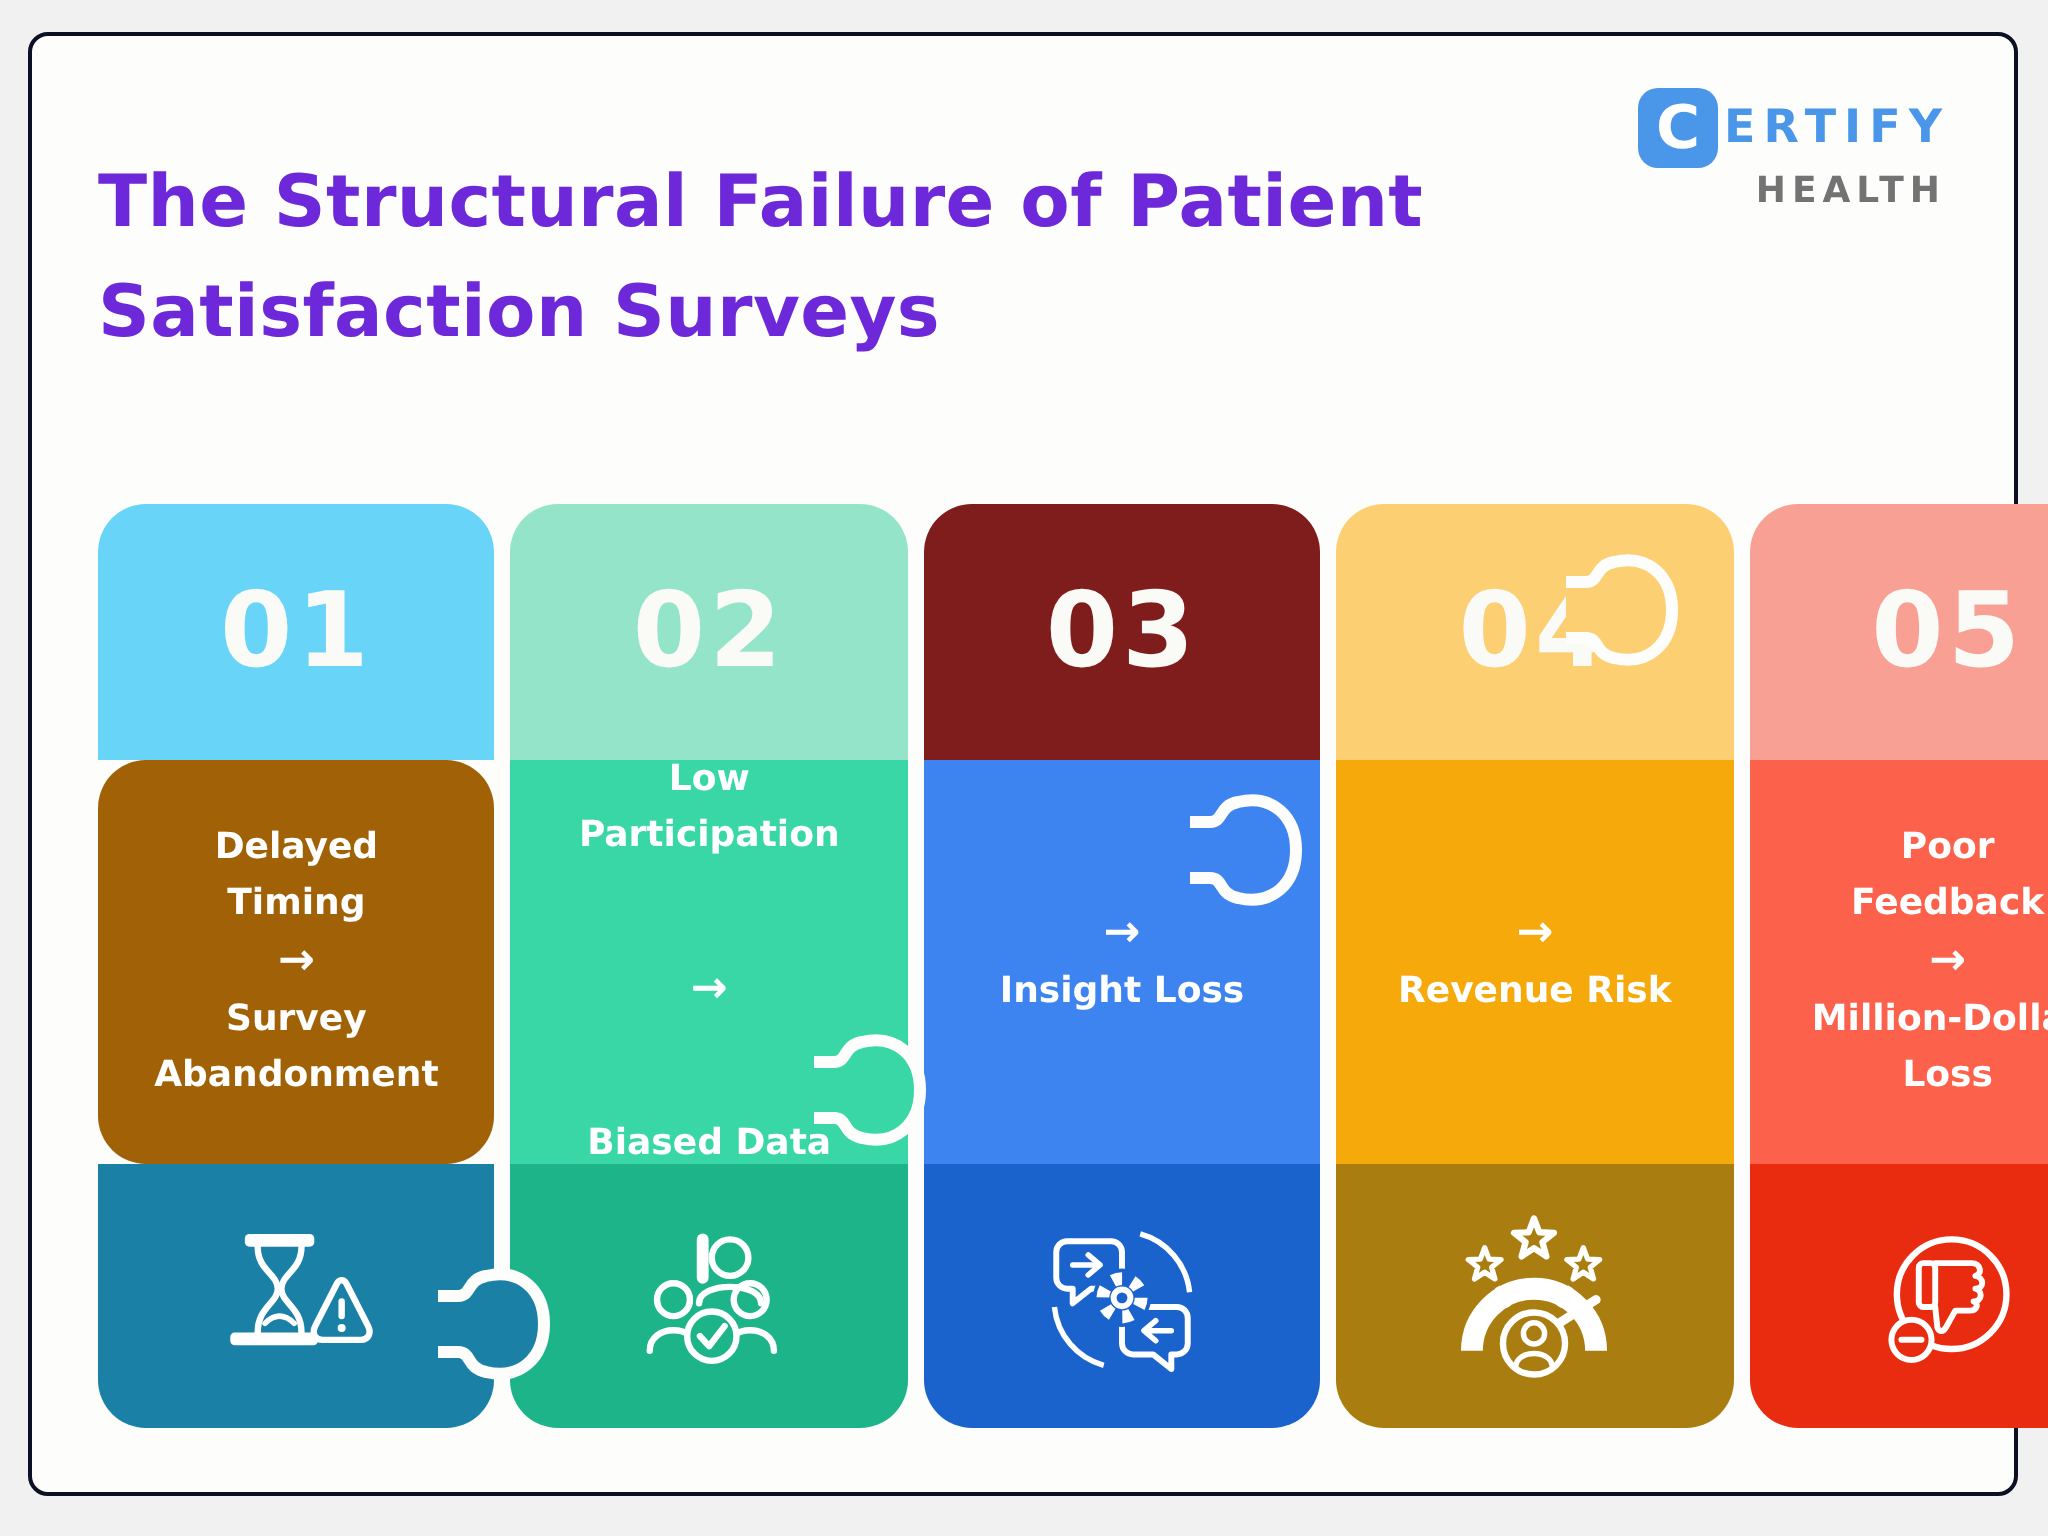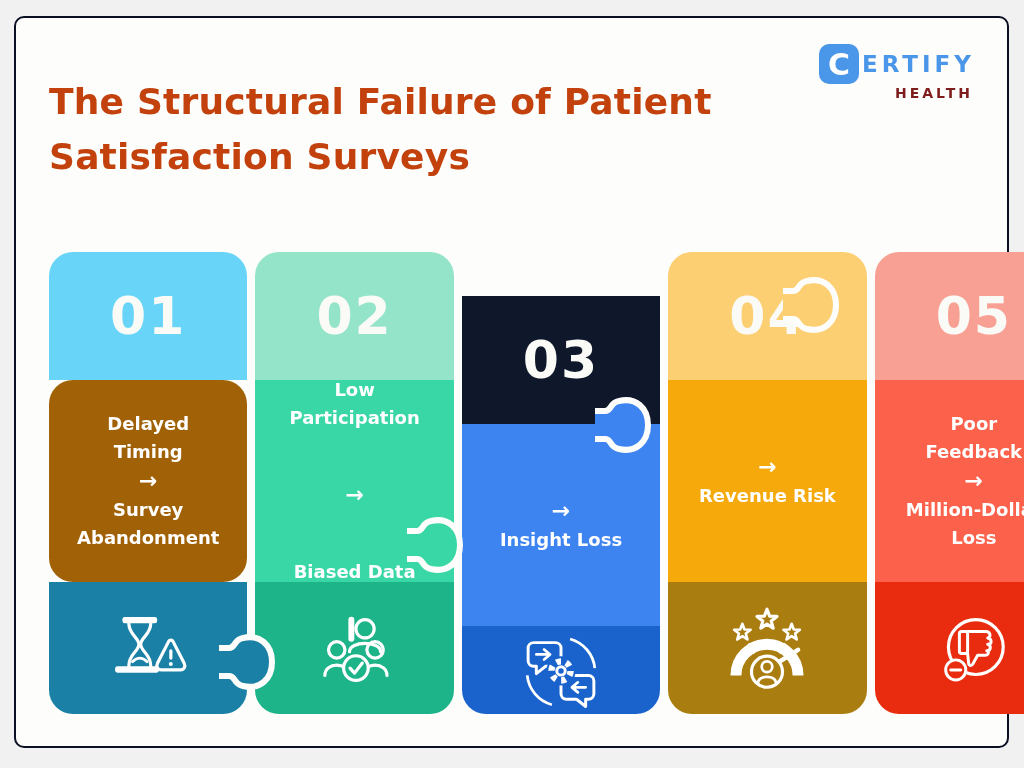--- a/index.html
+++ b/index.html
@@ -10,7 +10,7 @@
 
   
   .title { position:absolute; left:33px; top:56px; font-size:36px; line-height:55px;
-           font-weight:800; color:#c2410c; white-space:pre-line; letter-spacing:0.2px; }
+           font-weight:800; color:#6d28d9; white-space:pre-line; letter-spacing:0.2px; }
 
   
   .logo { position:absolute; top:26px; right:32px; display:flex; flex-direction:column; align-items:flex-end; }

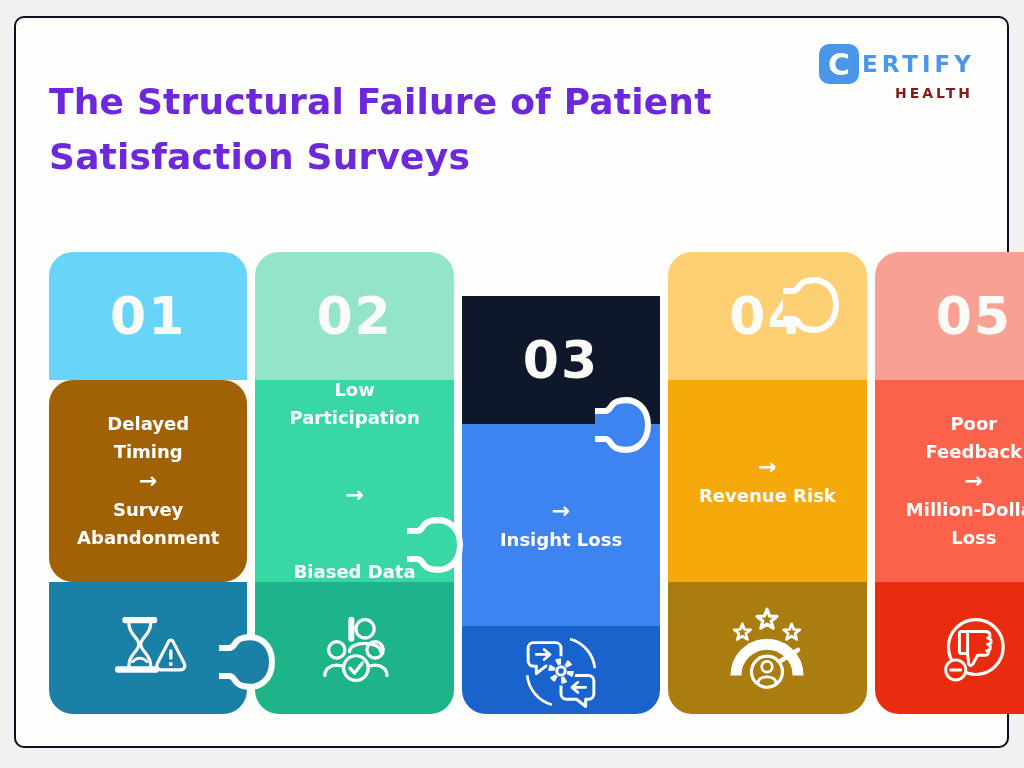--- a/index.html
+++ b/index.html
@@ -18,7 +18,7 @@
   .logo-c { width:40px; height:40px; border-radius:10px; background:#4a96e8; color:#ffffff;
             font-size:30px; font-weight:800; display:flex; align-items:center; justify-content:center; }
   .logo-rest { font-size:23px; font-weight:700; color:#4a96e8; letter-spacing:4px; }
-  .logo-sub { font-size:14px; font-weight:800; color:#7f1d1d; letter-spacing:3px; margin-top:1px; margin-right:2px; }
+  .logo-sub { font-size:18px; font-weight:800; color:#737373; letter-spacing:3px; margin-top:1px; margin-right:2px; }
 
   
   .columns { position:absolute; left:33px; top:234px; width:1024px; height:462px; display:flex; gap:8px; }

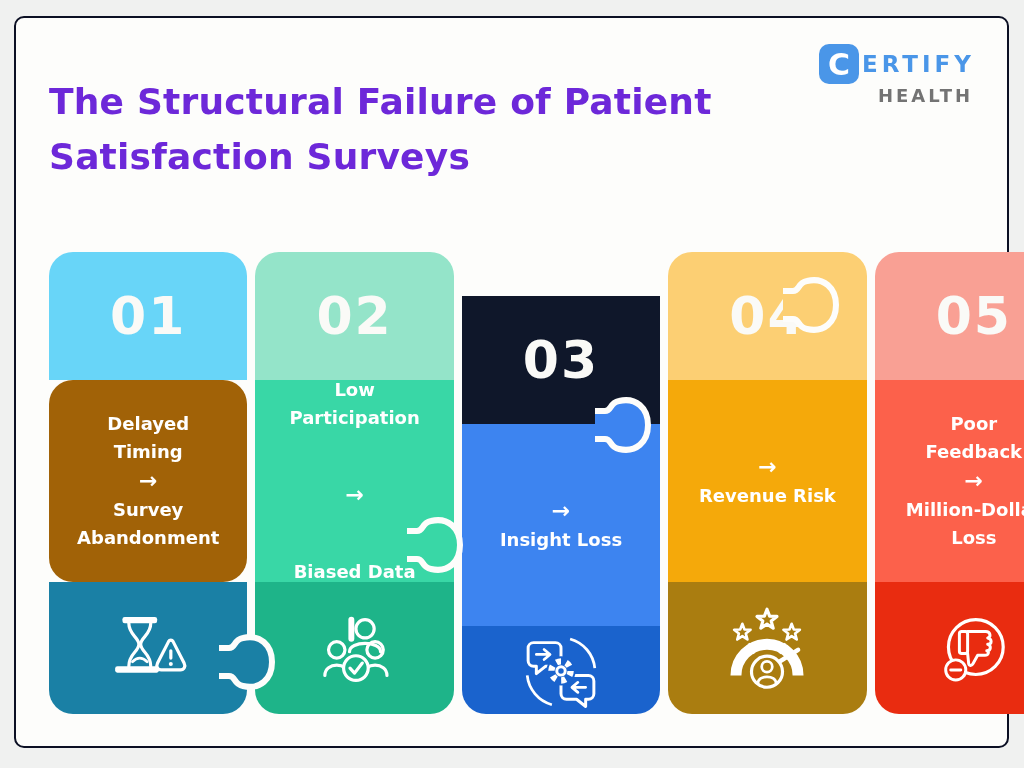--- a/index.html
+++ b/index.html
@@ -115,7 +115,7 @@
       </div>
 
       <div class="column">
-        <div class="seg-top" style="background-color: #0f172a; margin-top: 44px;">
+        <div class="seg-top" style="background-color: #7f1d1d;">
           <span class="num">03</span>
         </div>
         <div class="seg-mid" style="background-color: rgb(61, 132, 240);">

